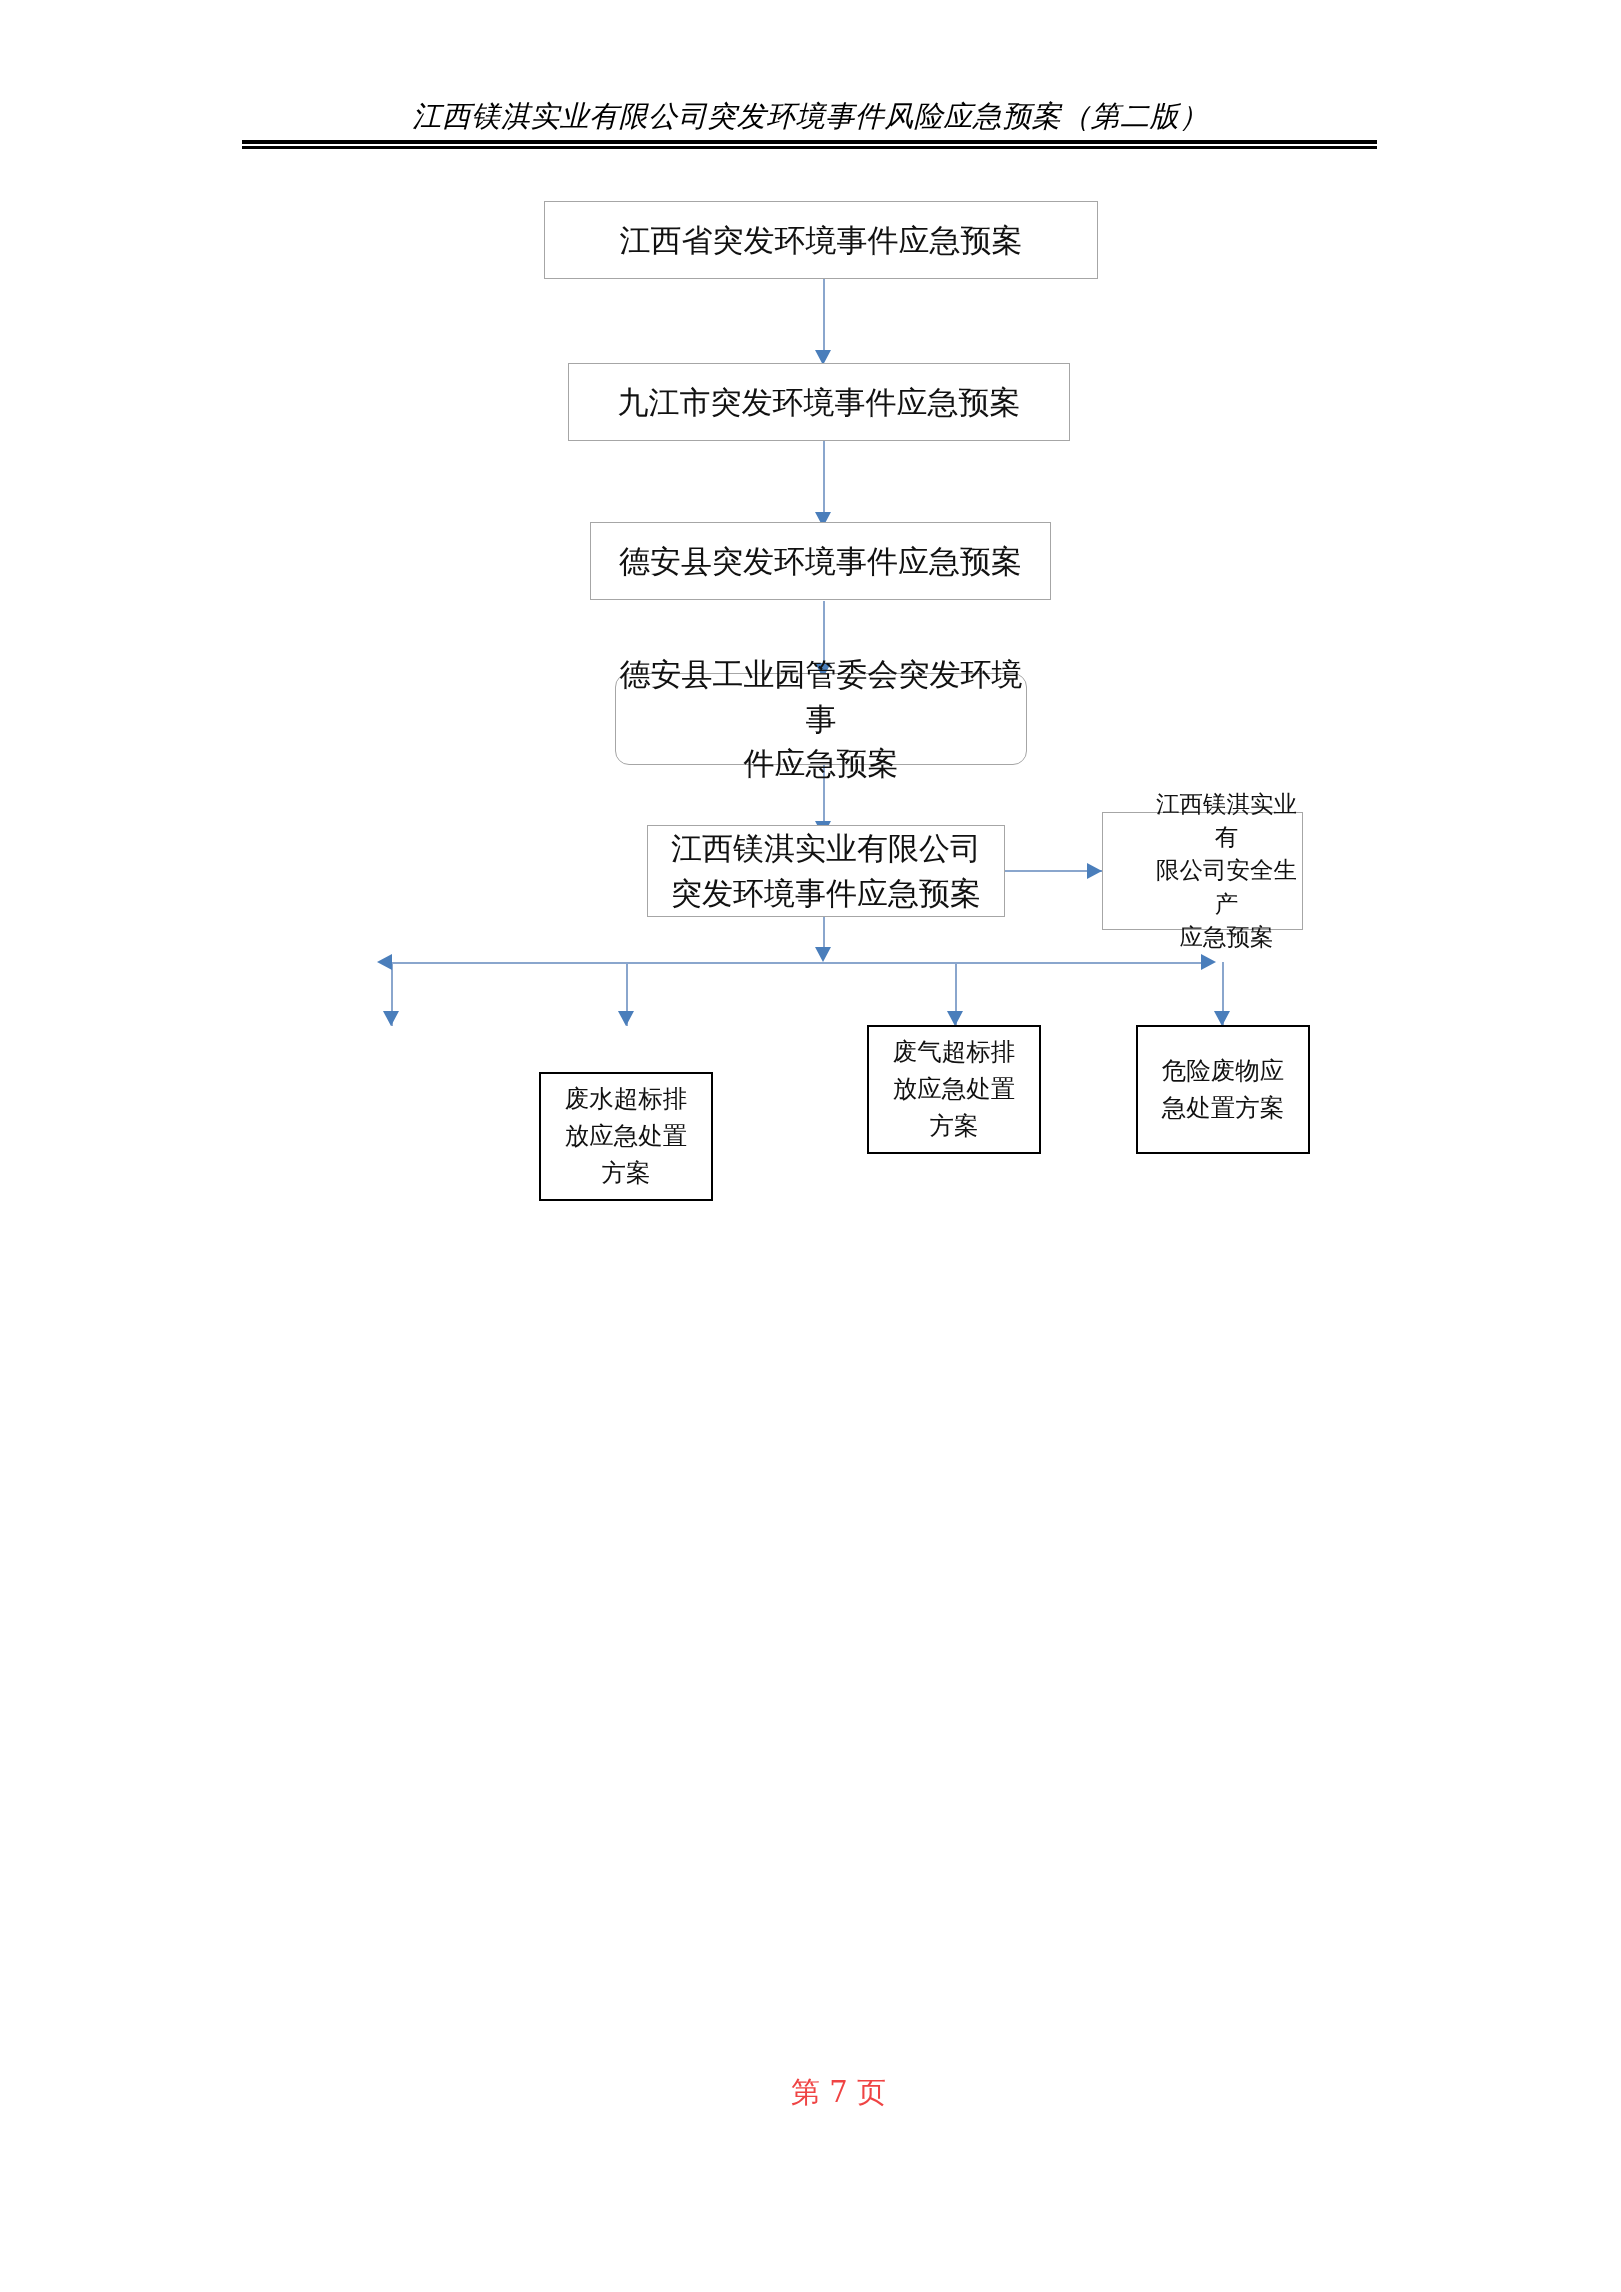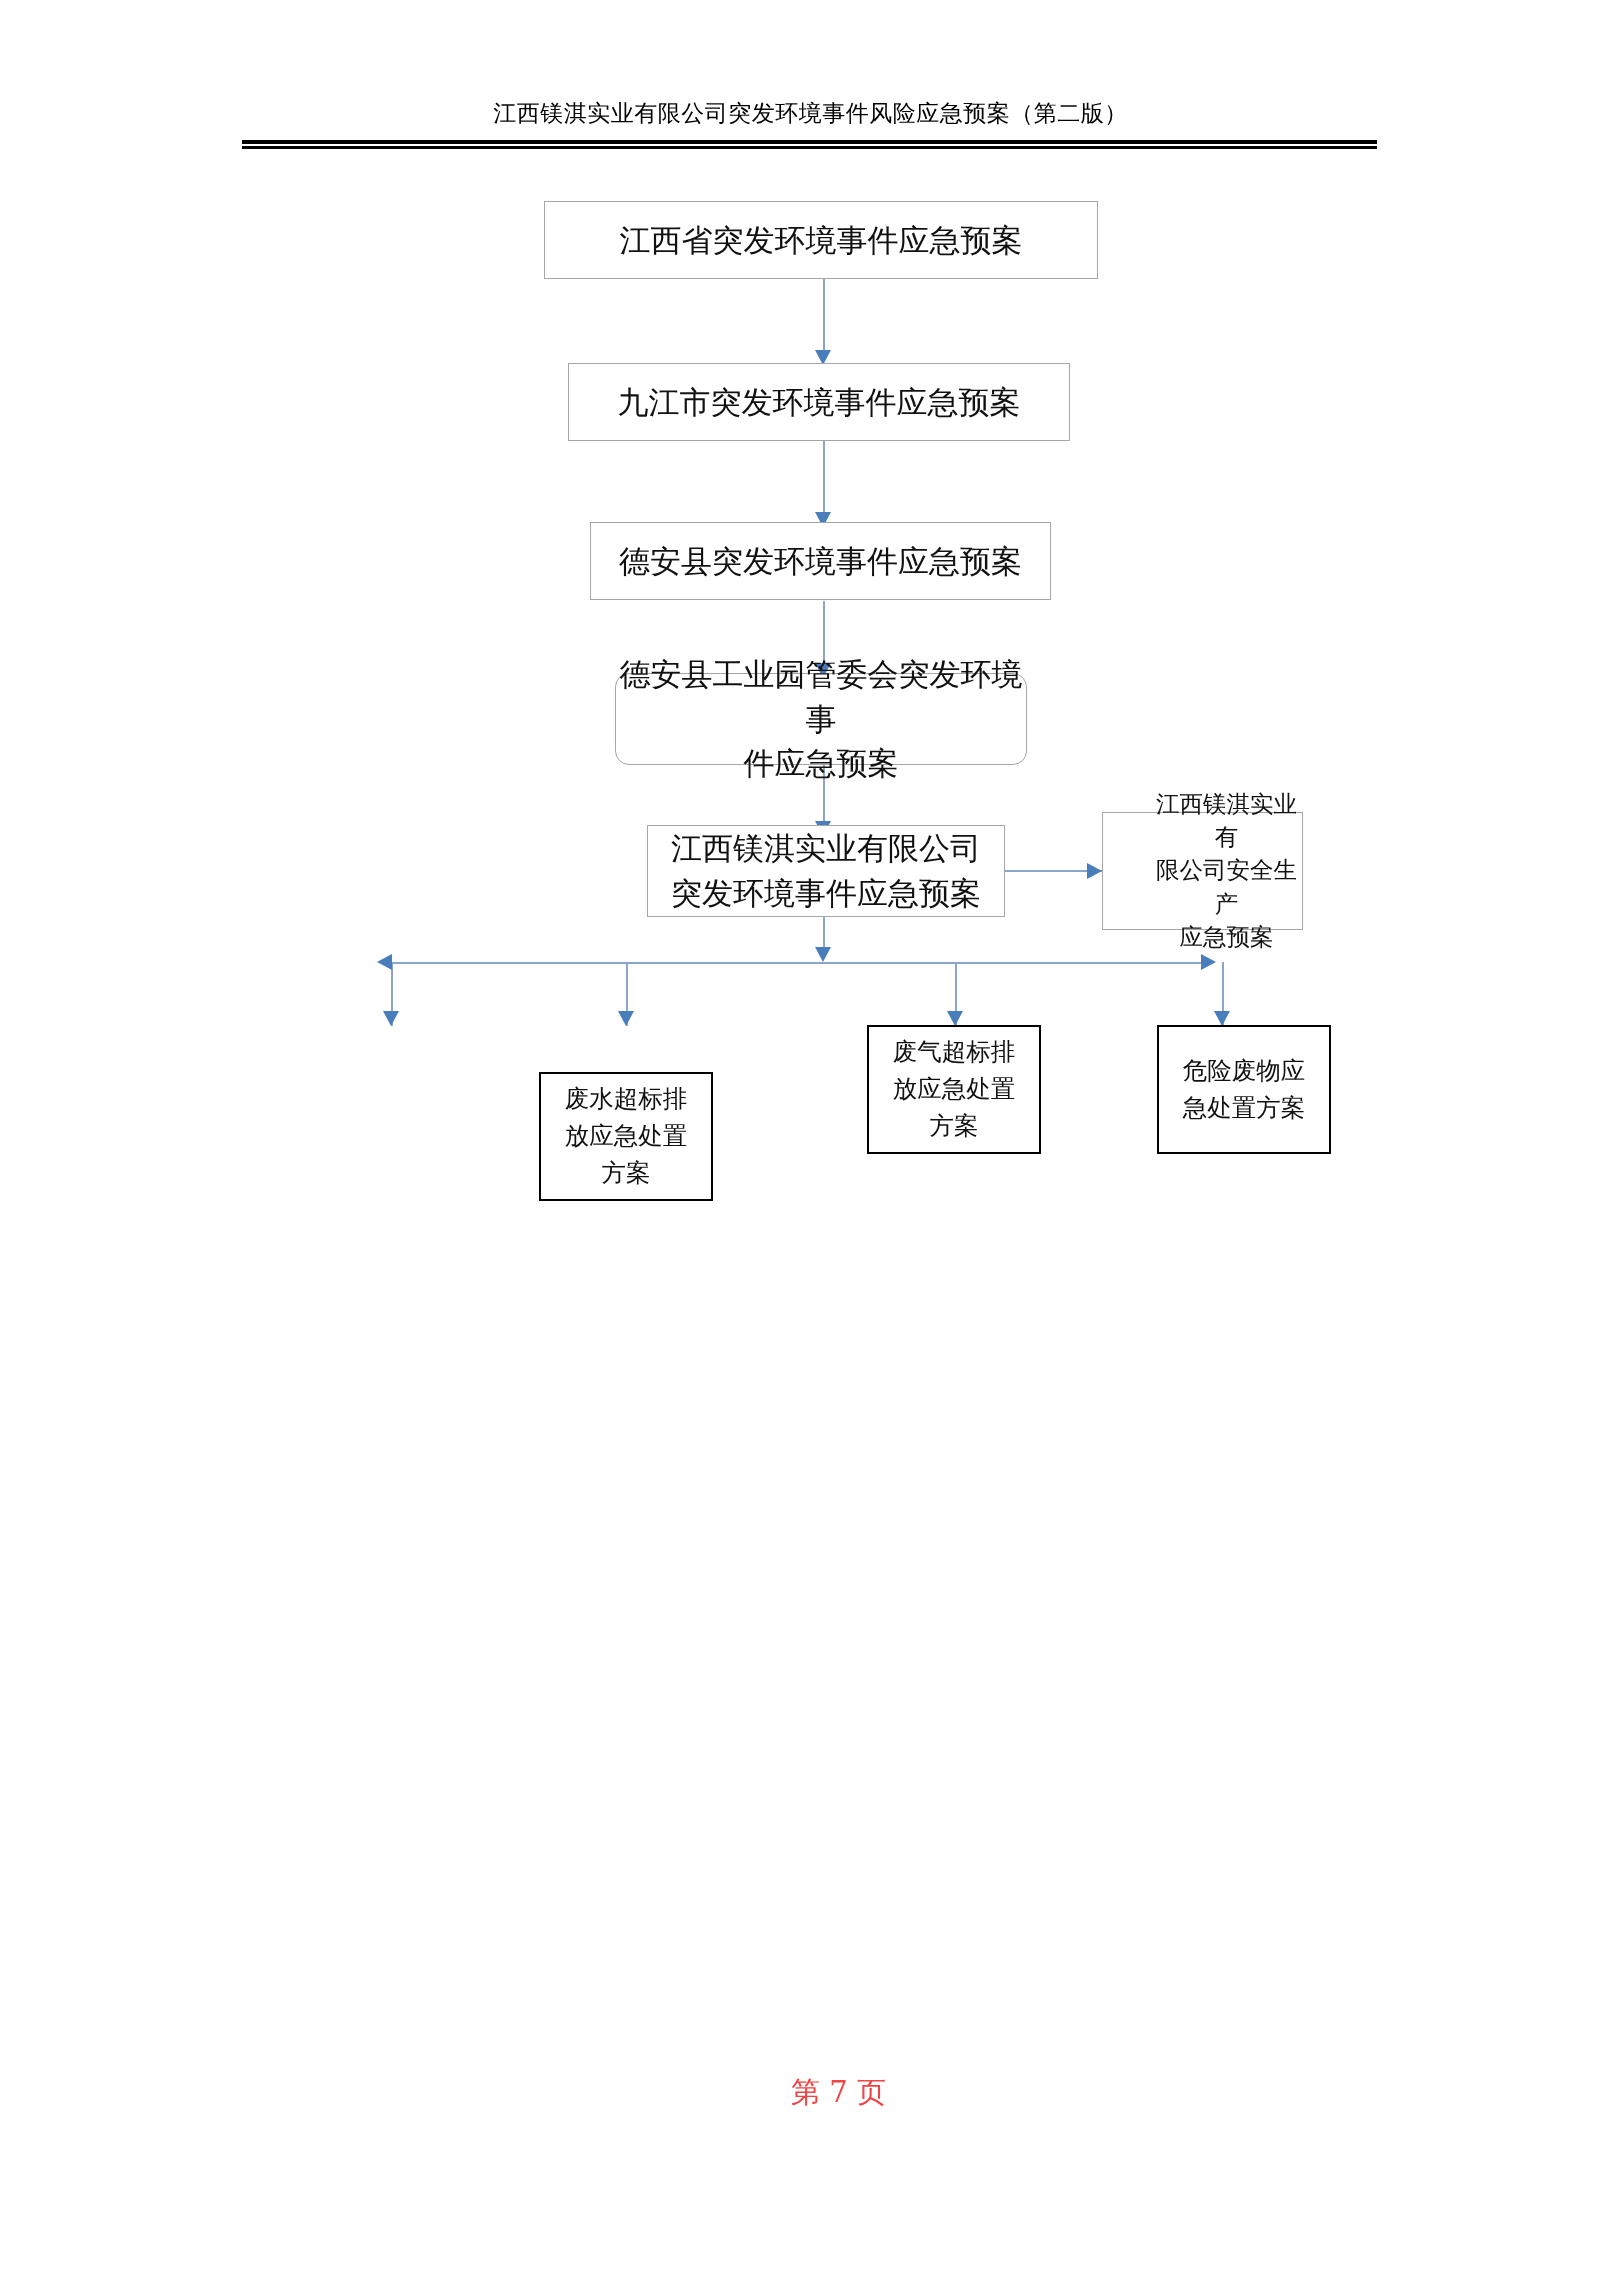--- a/index.html
+++ b/index.html
@@ -34,10 +34,11 @@
     width: 1621px;
     text-align: center;
     font-family: "DejaVu Serif", "Liberation Serif", serif;
-    font-size: 23px;
+    font-size: 29px;
     letter-spacing: 0.5px;
     color: #000000;
     line-height: 1;
+    font-style: italic;
   }
   #header-rule {
     position: absolute;

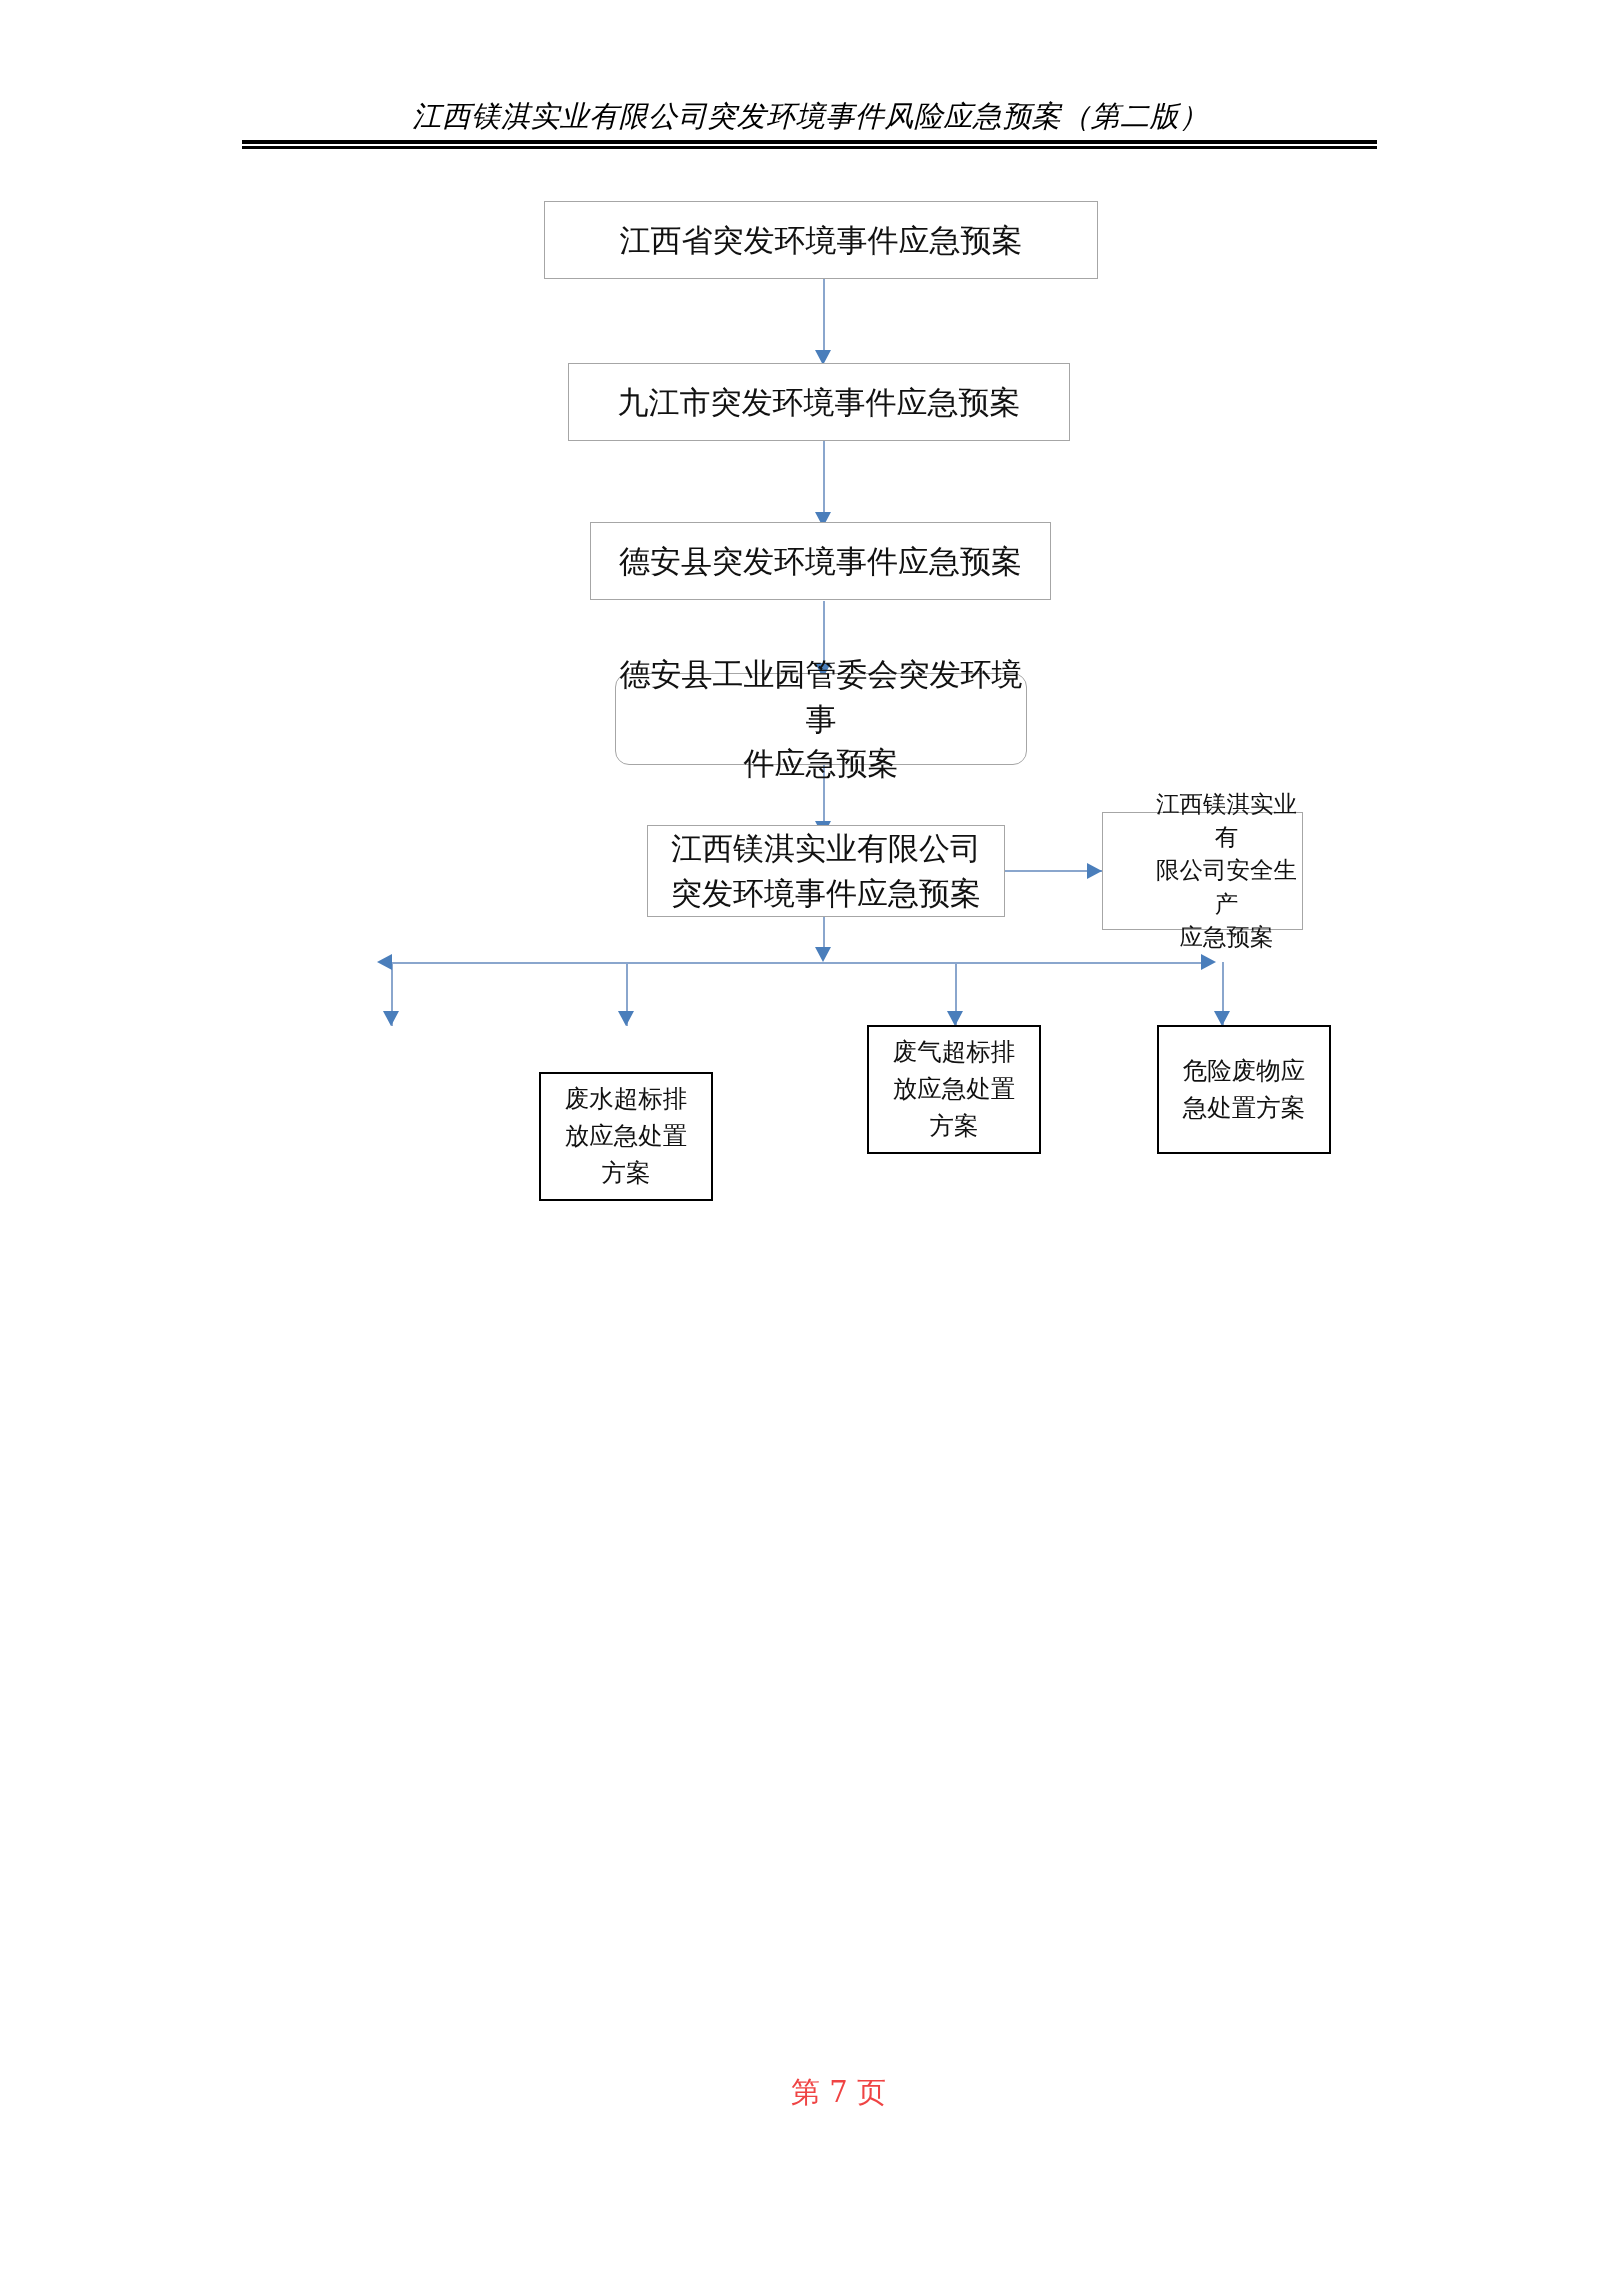--- a/index.html
+++ b/index.html
@@ -241,7 +241,7 @@
 放应急处置
 方案</div>
 
-    <div class="node leaf" style="left:1136px; top:1025px; width:174px; height:129px;margin-left:21px;">危险废物应
+    <div class="node leaf" style="left:1136px; top:1025px; width:174px; height:129px;">危险废物应
 急处置方案</div>
 
   </div>

